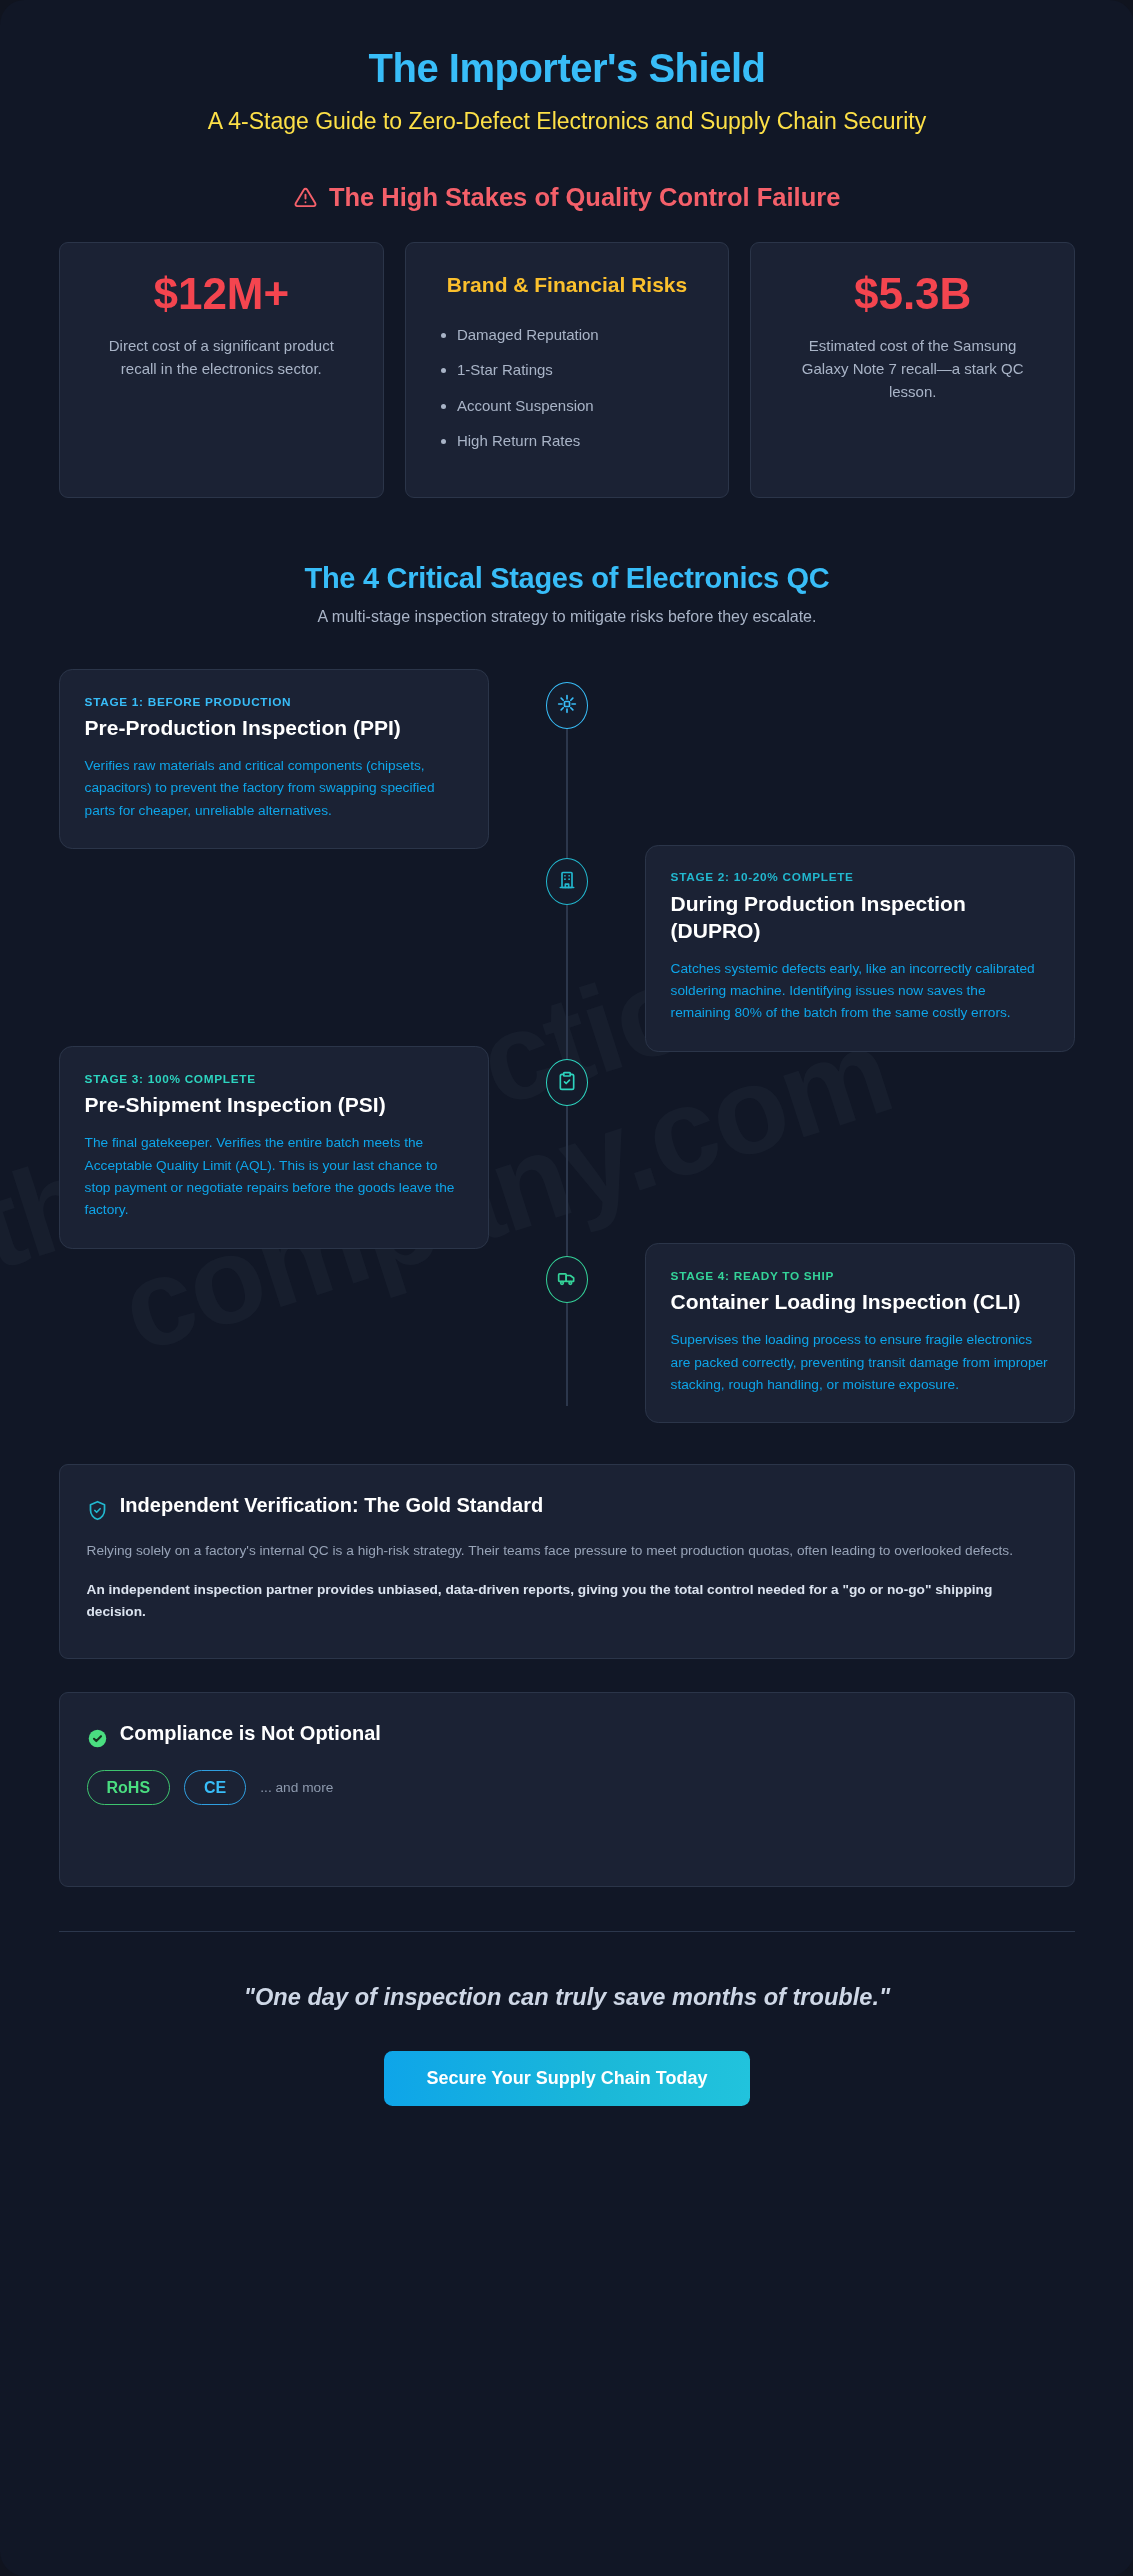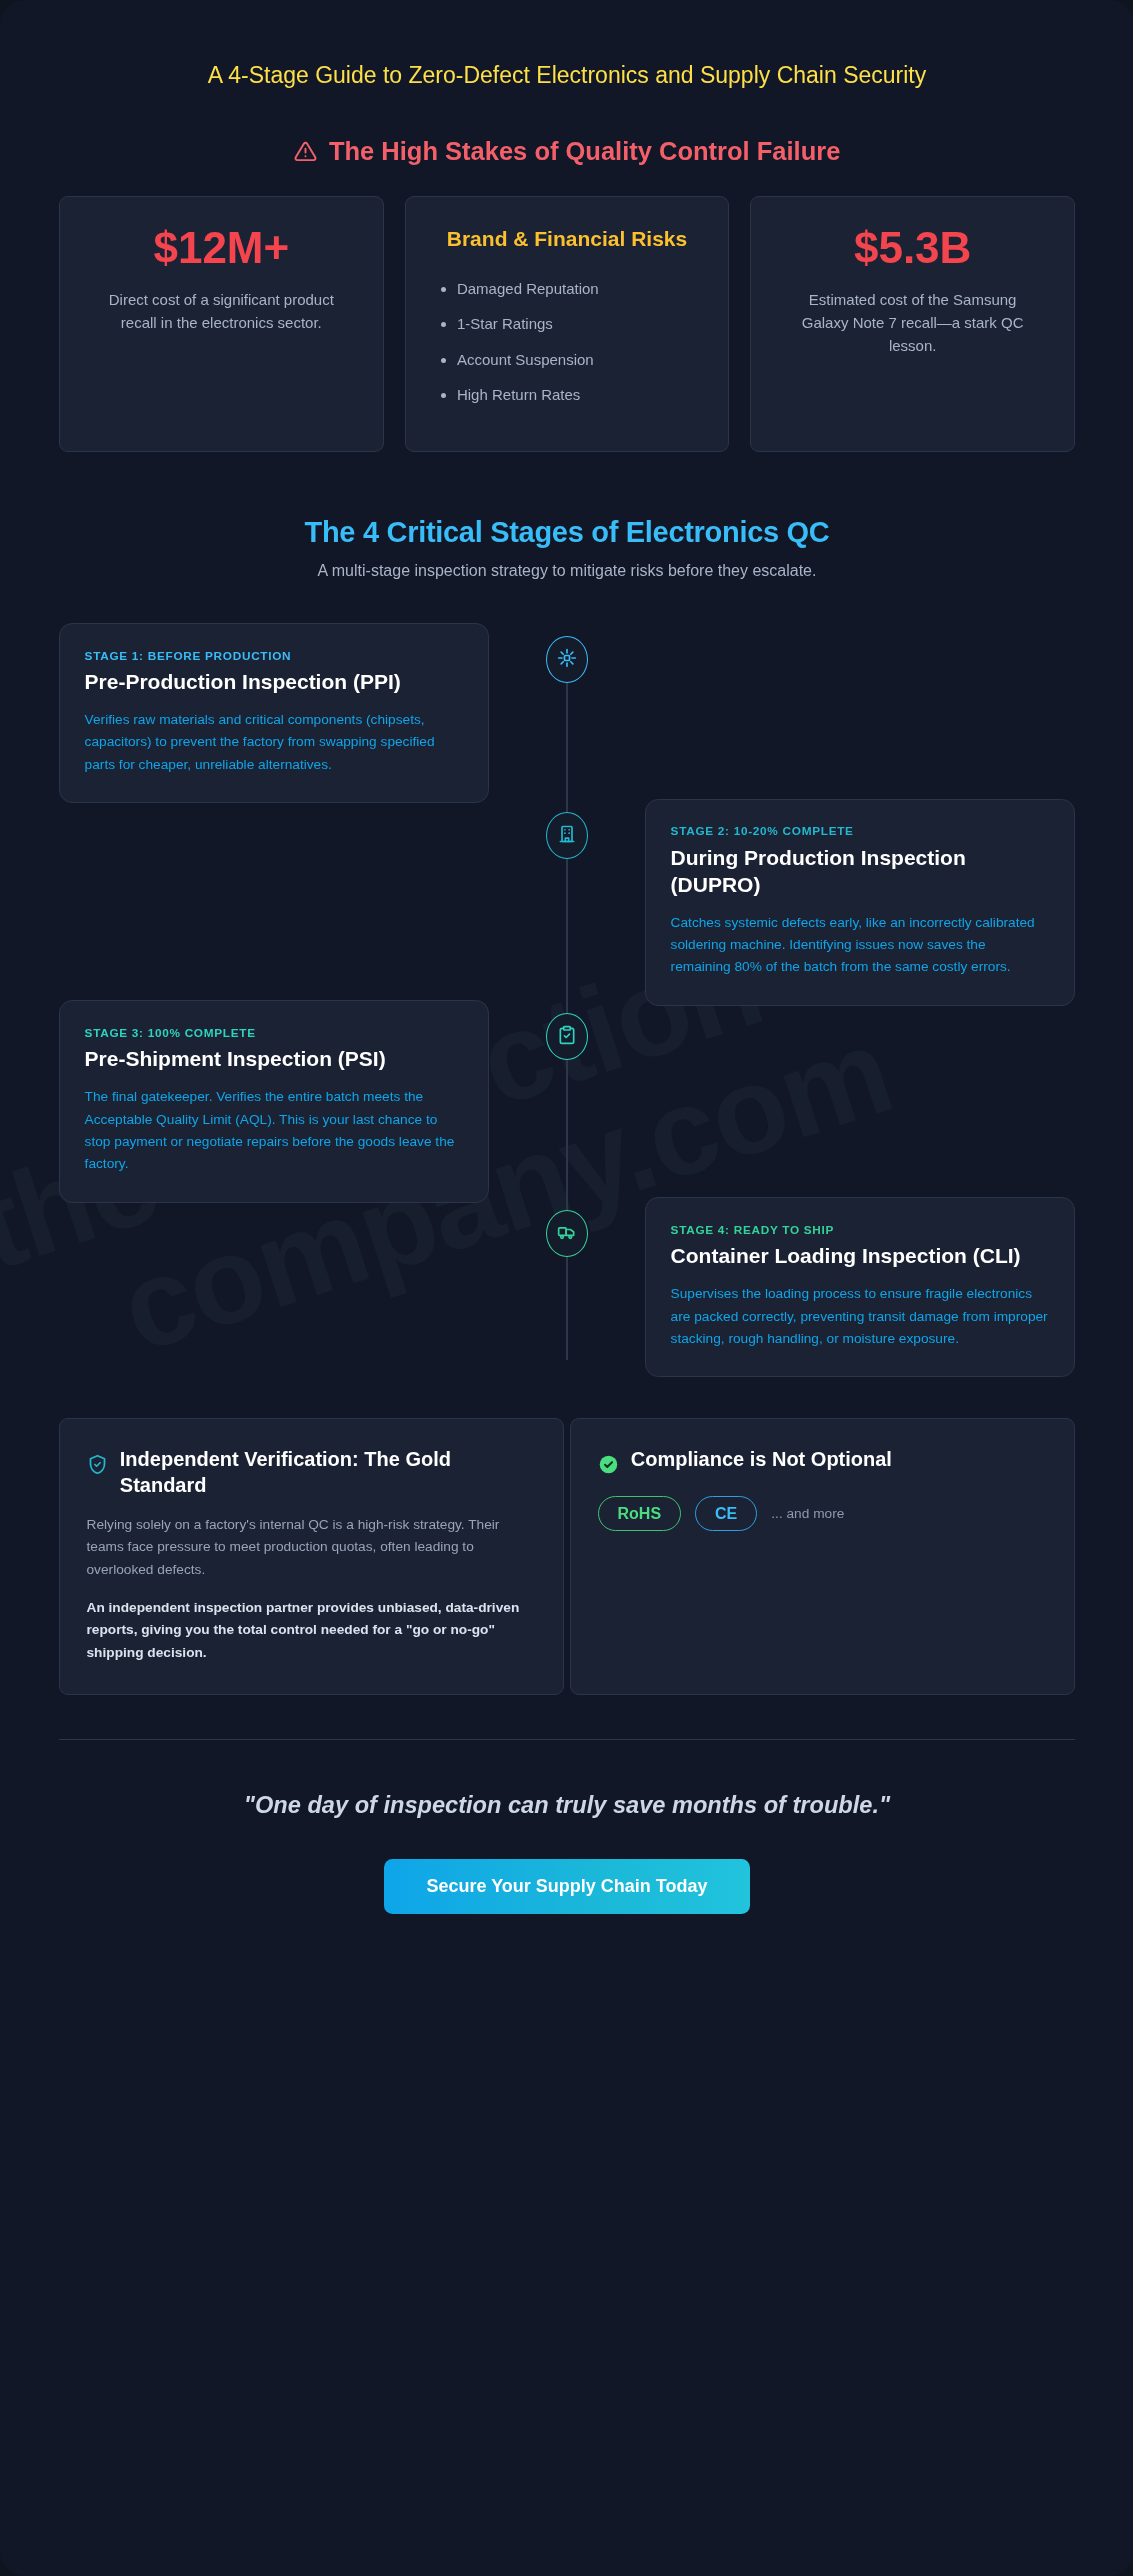--- a/index.html
+++ b/index.html
@@ -150,6 +150,7 @@
   <div class="inner">
 
     <div class="hero">
+      <h1>The Importer's Shield</h1>
       <div class="sub">A 4-Stage Guide to Zero-Defect Electronics and Supply Chain Security</div>
     </div>
 

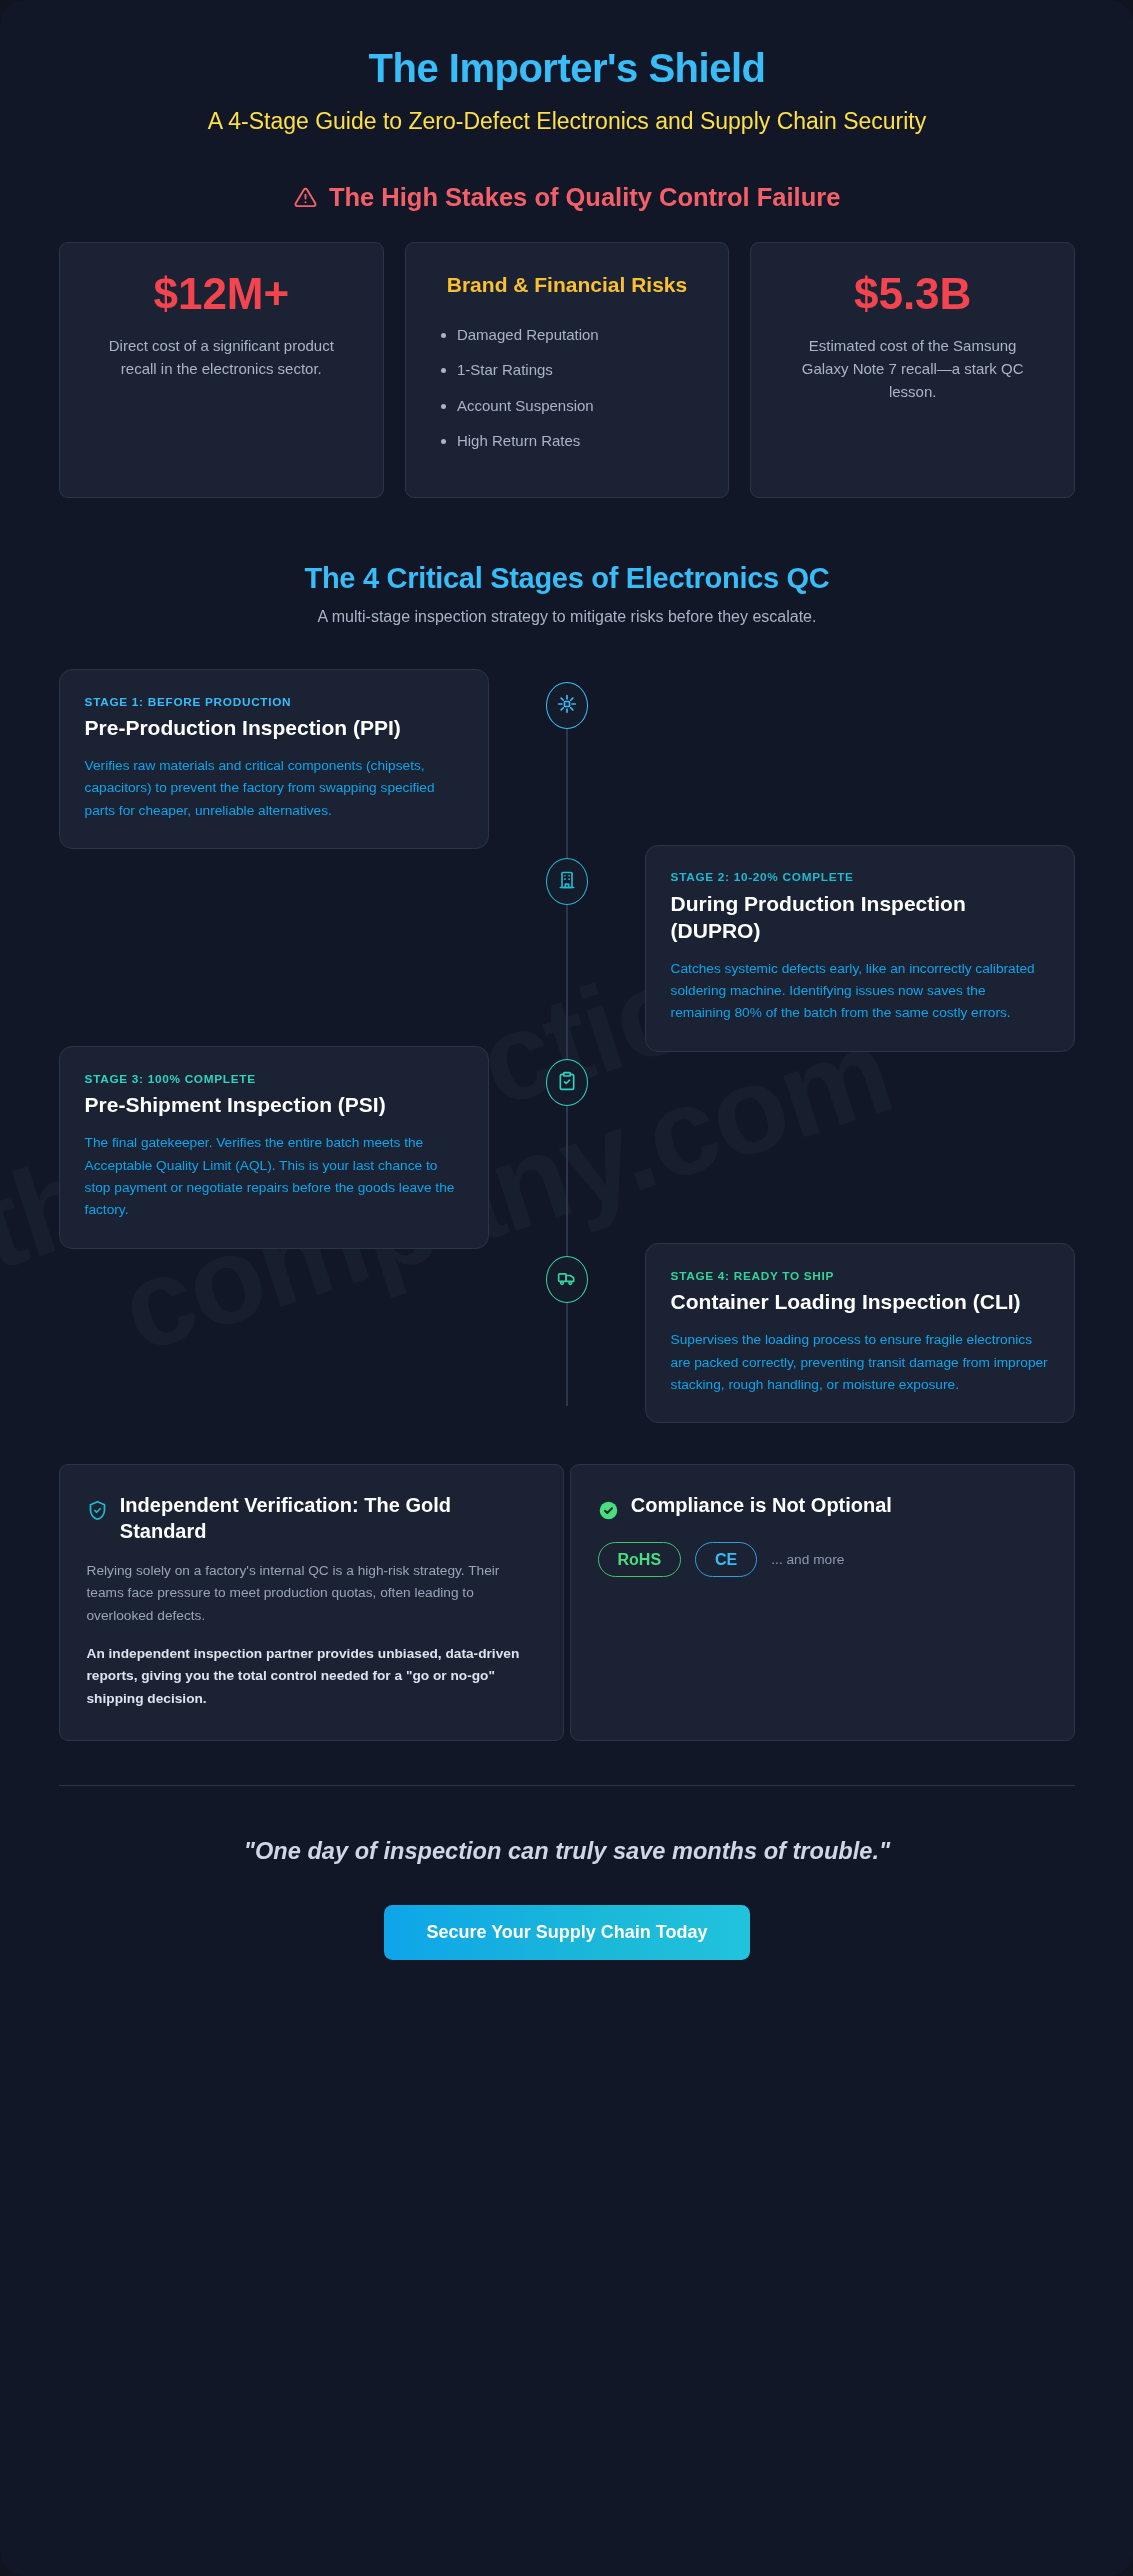--- a/index.html
+++ b/index.html
@@ -106,7 +106,7 @@
   .s4 { margin-top:-13.2px; }
 
   
-  .bottom { margin-top:32px; display:grid; grid-template-columns:1fr 1fr; gap:6px; }
+  .bottom { margin-top:32px; display:grid; grid-template-columns:1fr; gap:33px; }
   .bcard { padding:26.5px 26.5px 30px; min-height:195px; }
   .bhead { display:flex; align-items:flex-start; gap:12.3px; }
   .bhead h3 { font-size:20px; font-weight:700; color:#fff; line-height:1.3; }

